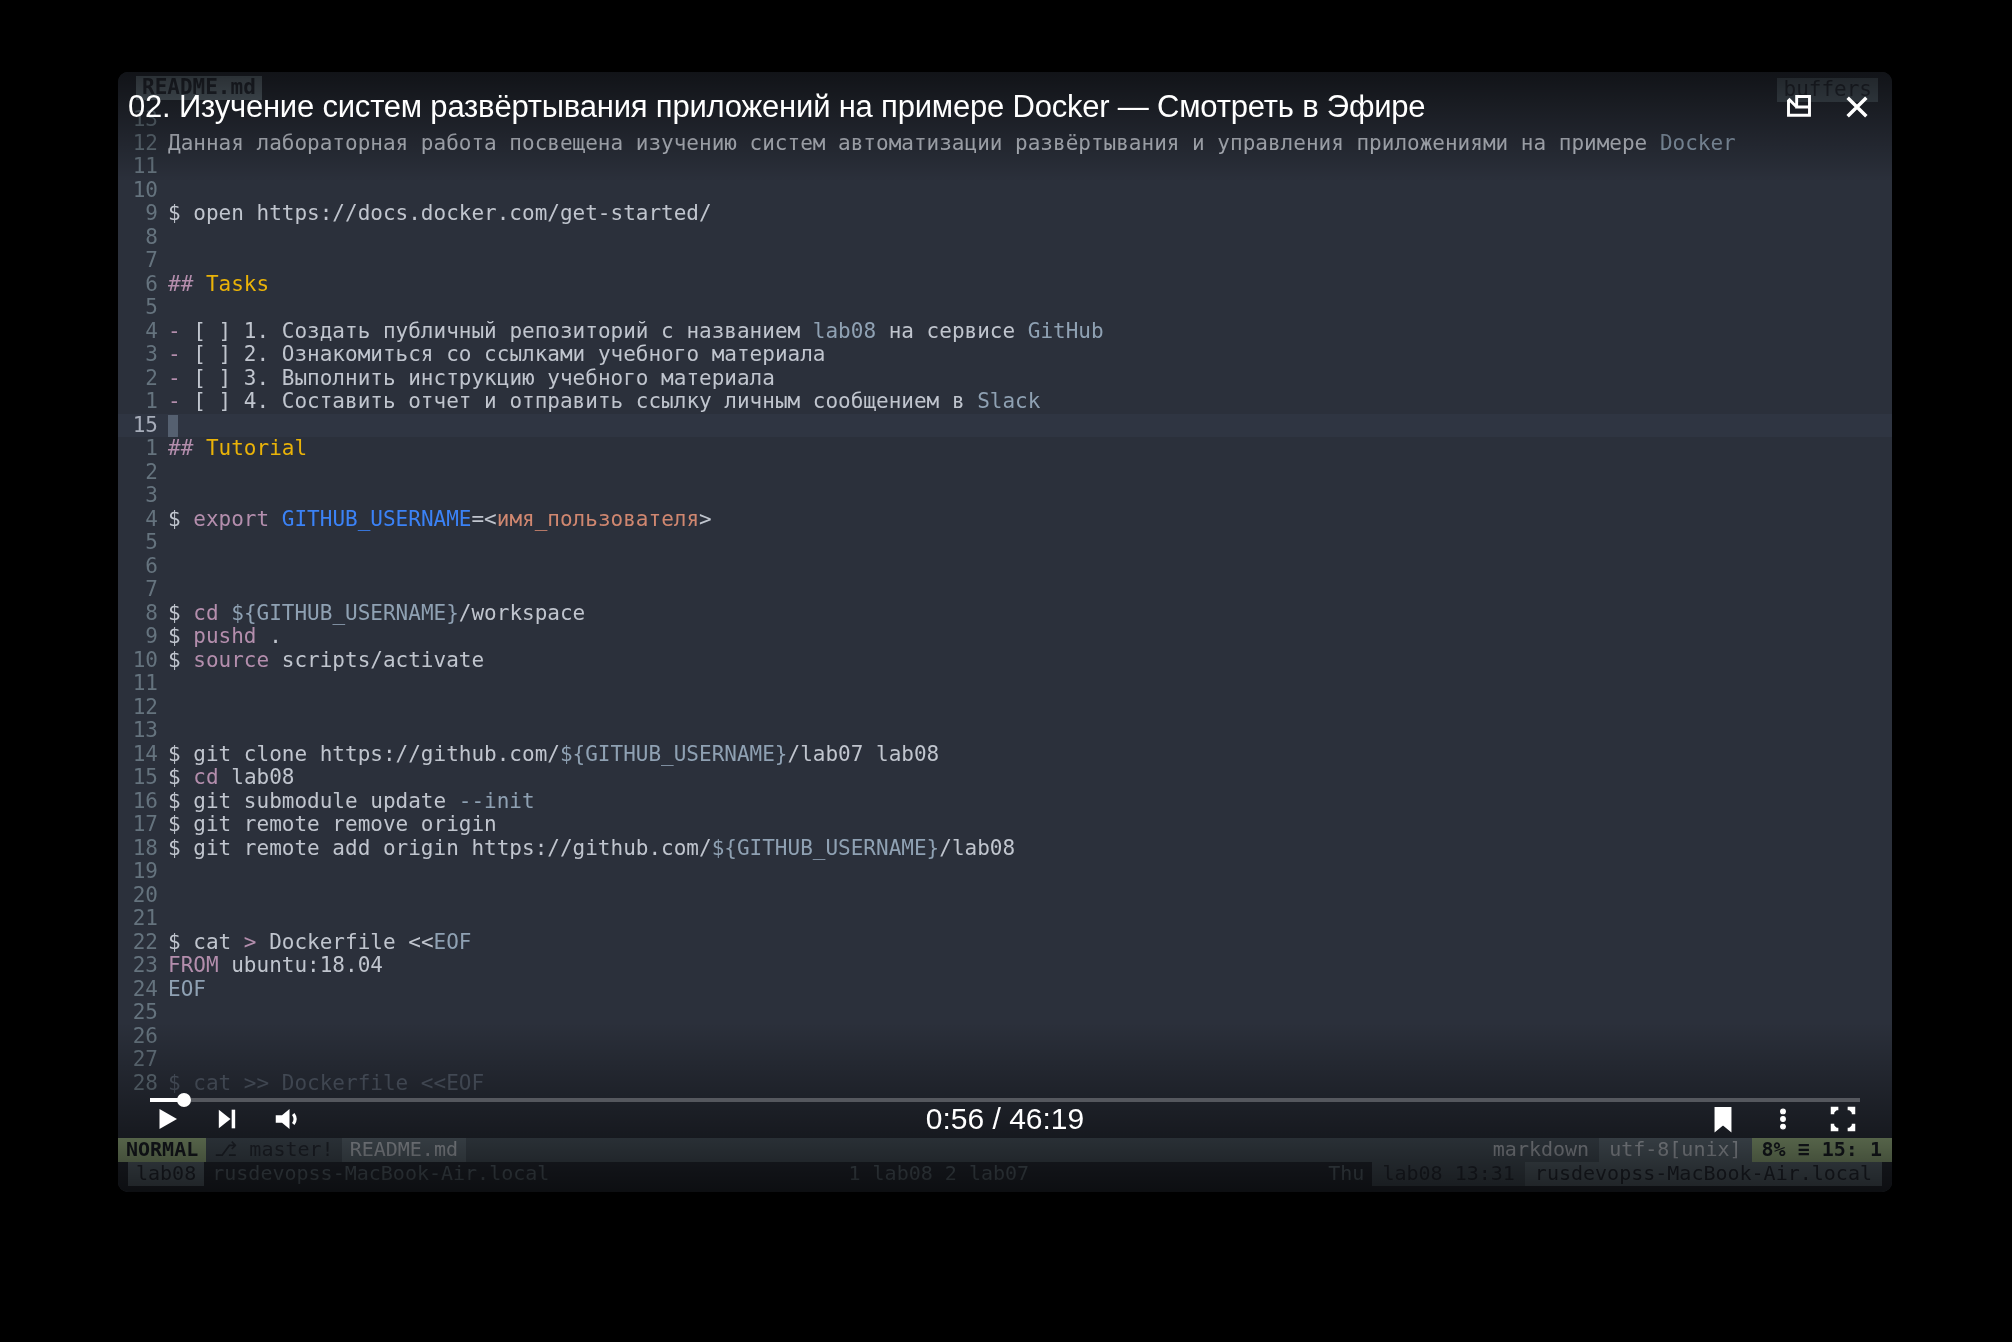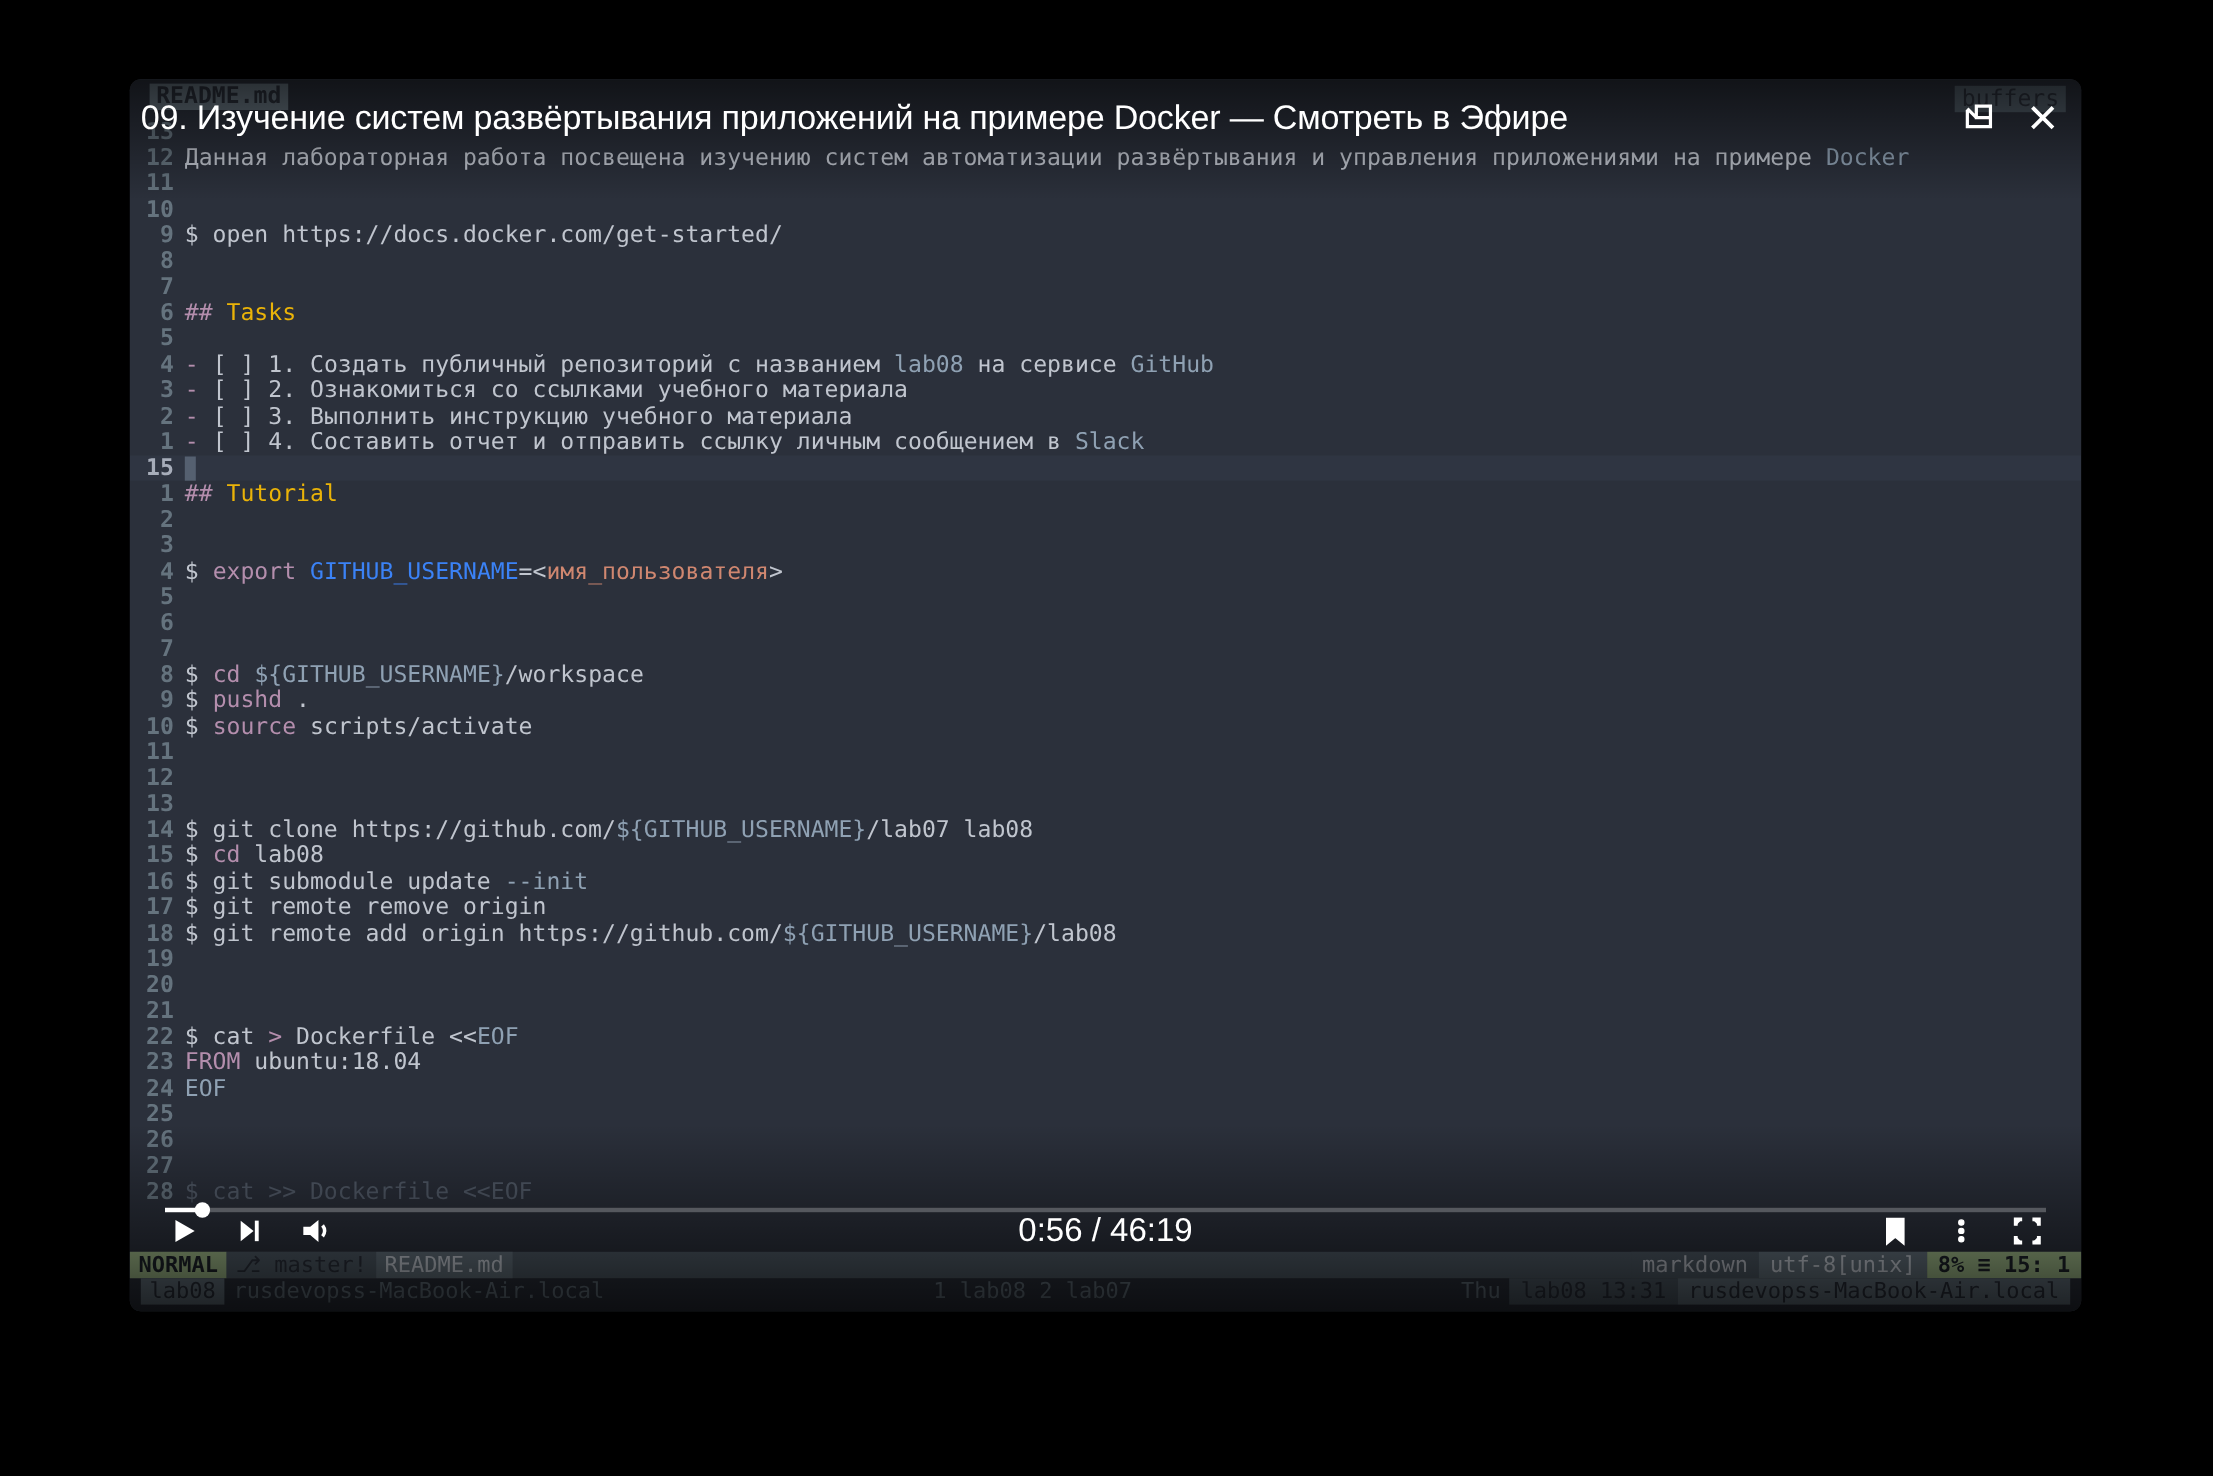--- a/index.html
+++ b/index.html
@@ -232,7 +232,7 @@
 
   <div class="top-shade"></div>
   <div class="overlay-header">
-    <div class="overlay-title">09. Изучение систем развёртывания приложений на примере Docker — Смотреть в Эфире</div>
+    <div class="overlay-title">02. Изучение систем развёртывания приложений на примере Docker — Смотреть в Эфире</div>
     <div class="overlay-header-right">
       <div class="ico">
         <svg viewBox="0 0 24 24" width="28" height="28">

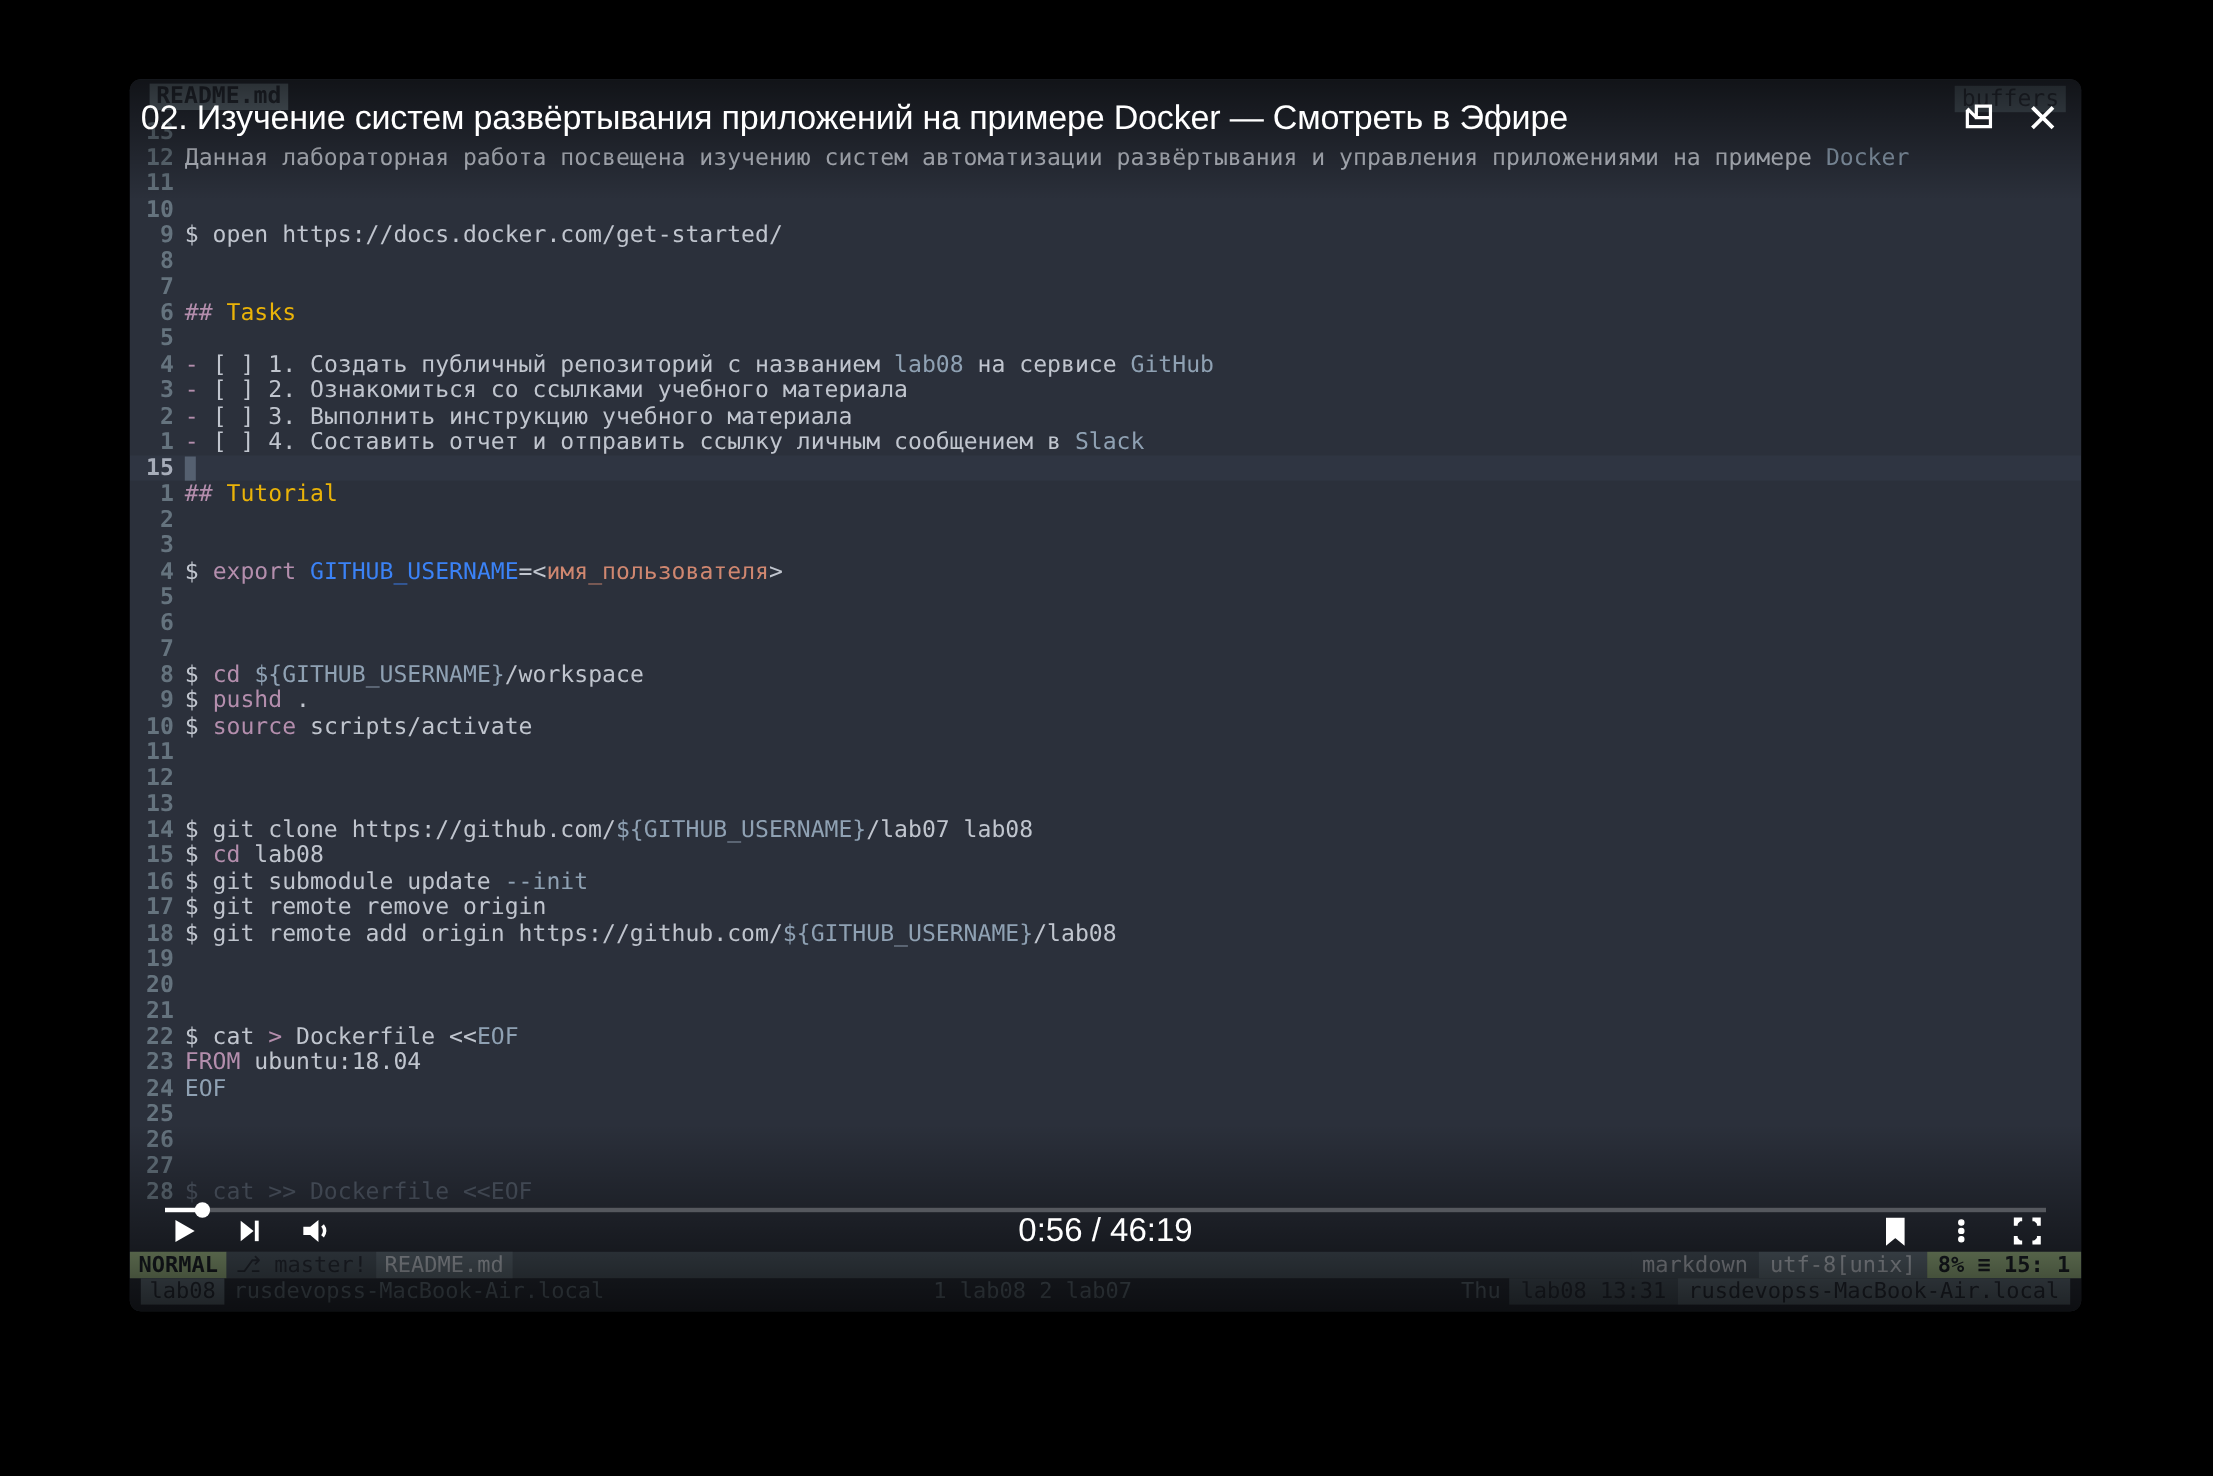--- a/index.html
+++ b/index.html
@@ -95,7 +95,7 @@
     color: #65737e;
     padding-right: 10px;
     flex-shrink: 0;
-    font-weight: 700;
+    font-weight: 400;
   }
   .cursor-line .gutter { color: #a7adba; }
   .code { flex: 1; }

